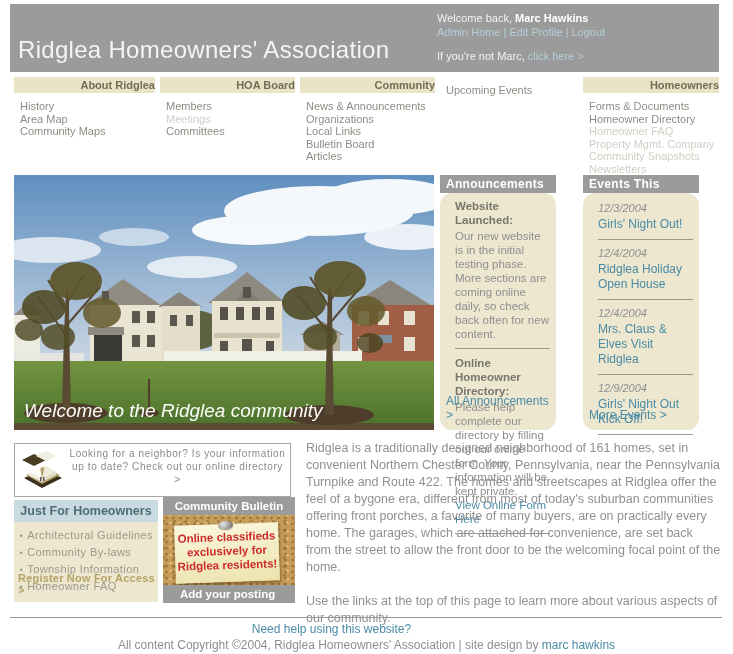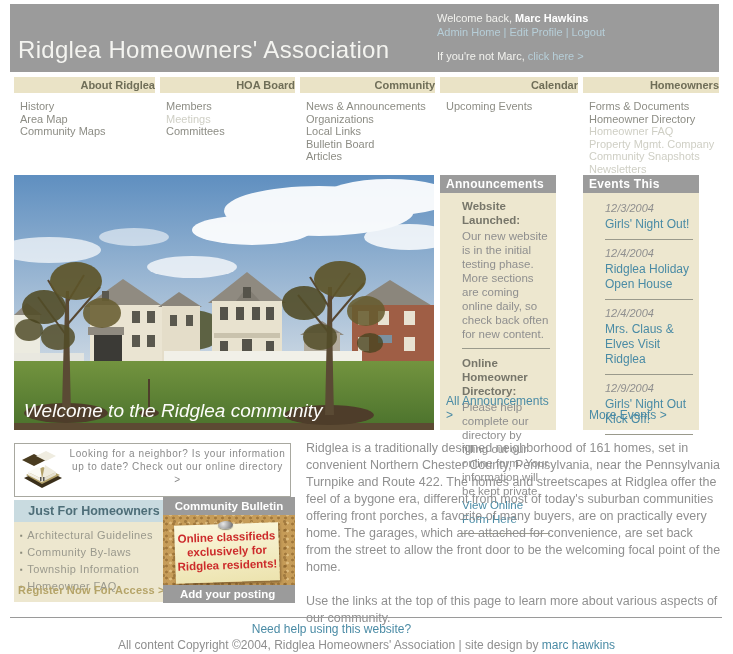--- a/index.html
+++ b/index.html
@@ -135,7 +135,6 @@
     </div>
   </div>
   <div class="nav-col" style="left:440px;width:138px">
-    <div class="nav-head">Calendar</div>
     <div class="nav-links">
       <a class="nav-link">Upcoming Events</a>
     </div>

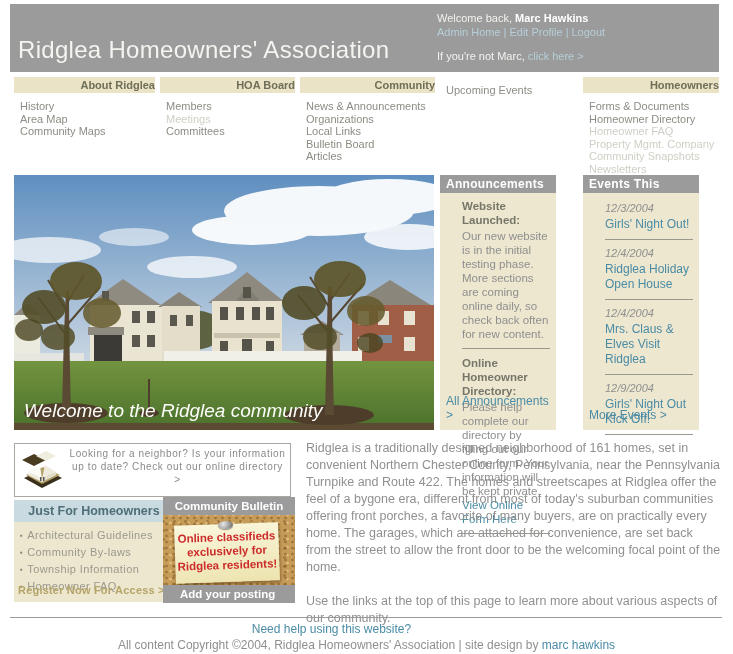--- a/index.html
+++ b/index.html
@@ -33,7 +33,7 @@
   
   .bar { background:#9b9b9b; color:#fff; font-weight:bold; font-size:12px; line-height:18px; height:18px; padding-left:6px; letter-spacing:.3px; }
   .side-col { position:absolute; top:175px; width:116px; height:255px; }
-  .side-body { position:absolute; top:18px; bottom:0; left:0; right:0; background:#ede7cf; padding:6px 6px 26px 22px; }
+  .side-body { position:absolute; top:18px; bottom:0; left:0; right:0; background:#ede7cf; padding:6px 6px 26px 15px;border-radius:12px; }
   .divider { border-top:1px solid #9a9a8c; margin:7px 0; }
   .ann-title { font-size:11.5px; font-weight:bold; color:#77766a; line-height:14px; margin-bottom:2px; }
   .ann-body { font-size:11.5px; color:#8f8f8f; line-height:14px; }

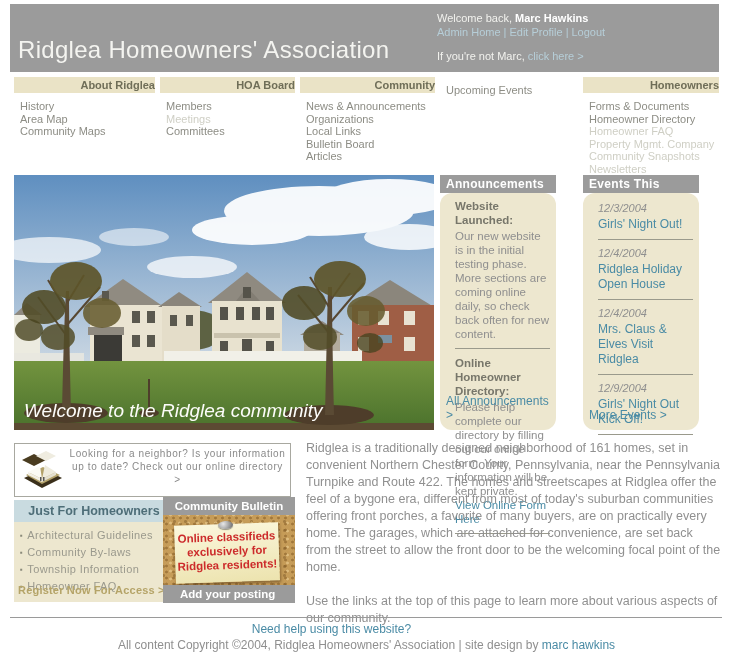--- a/index.html
+++ b/index.html
@@ -50,7 +50,7 @@
   .dir-line { font-size:10px; color:#8a8a8a; line-height:13px; letter-spacing:.6px; }
 
   
-  .jfh { position:absolute; left:14px; top:500px; width:160px; height:102px; }
+  .jfh { position:absolute; left:14px; top:500px; width:144px; height:102px; }
   .jfh-head { background:#c9dbe0; color:#4e6e78; font-weight:bold; font-size:12.5px; line-height:22px; height:22px; text-align:center; }
   .jfh-body { position:absolute; top:22px; bottom:0; left:0; right:0; background:#ede7cf; padding:5px 4px 4px 6px; }
   .jfh-item { display:block; font-size:11px; line-height:16px; color:#9a998d; letter-spacing:.4px; }

